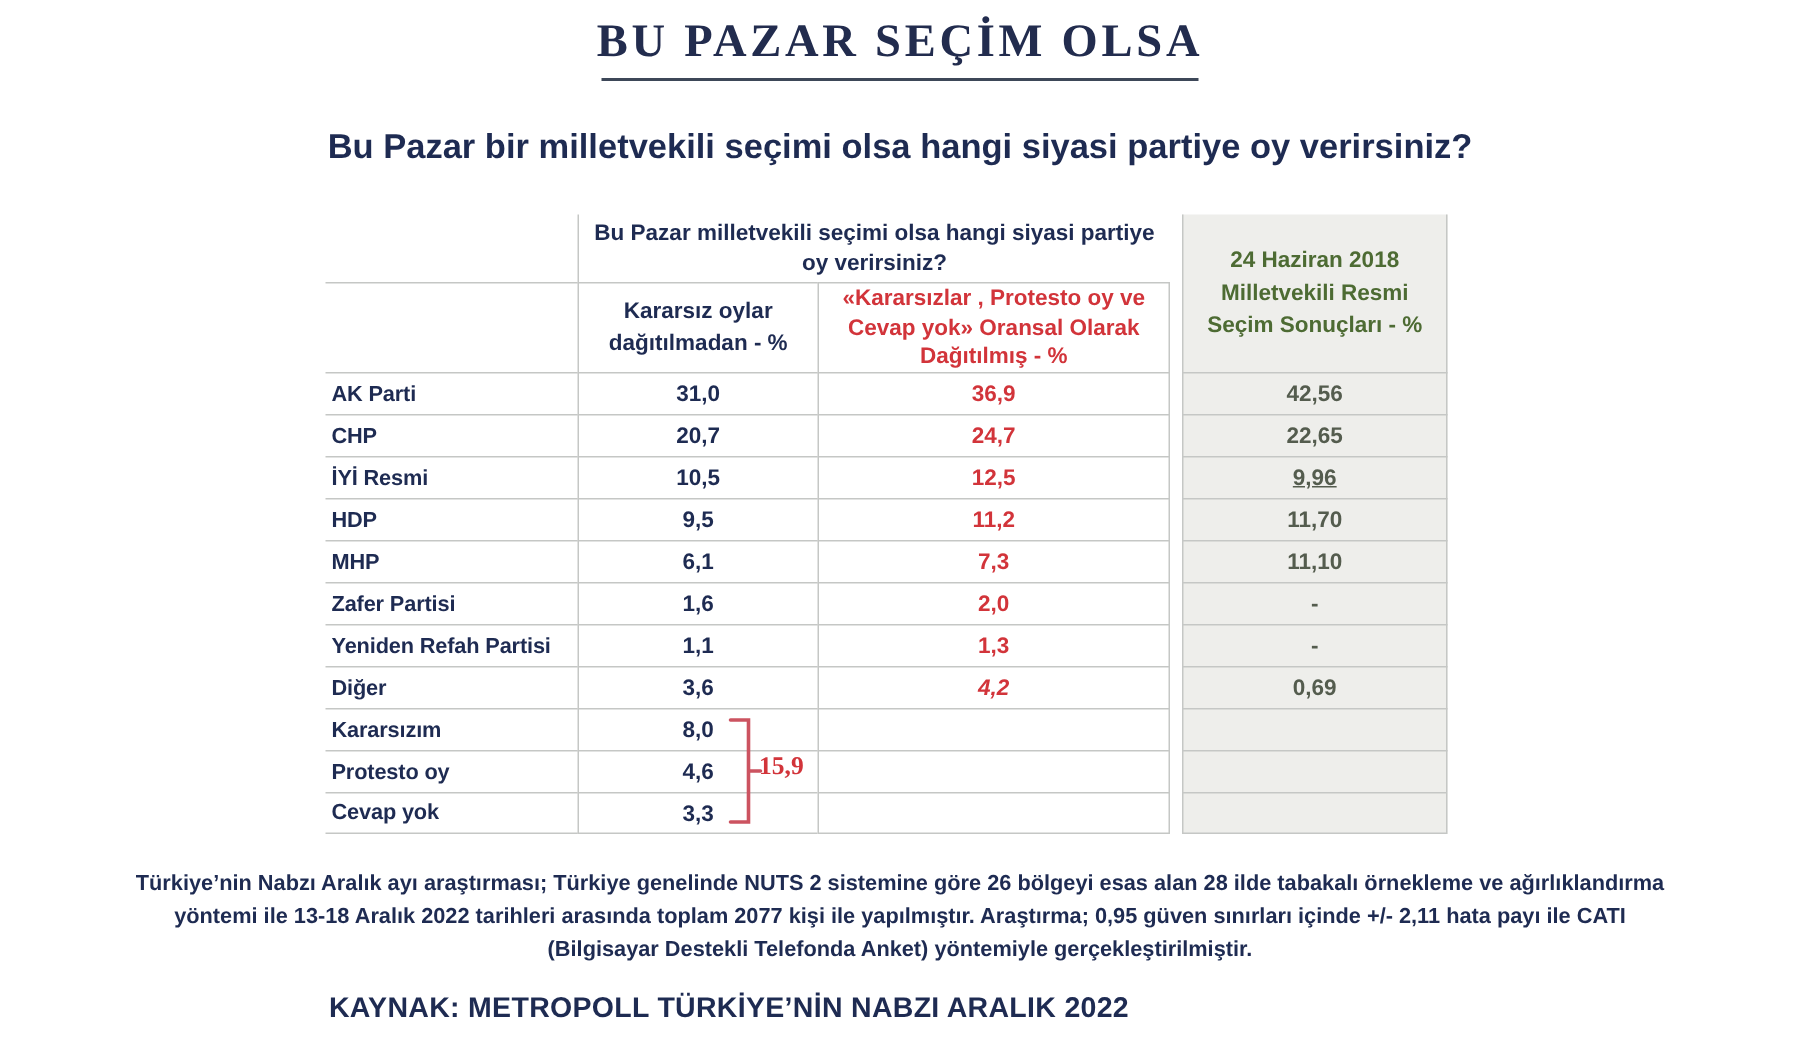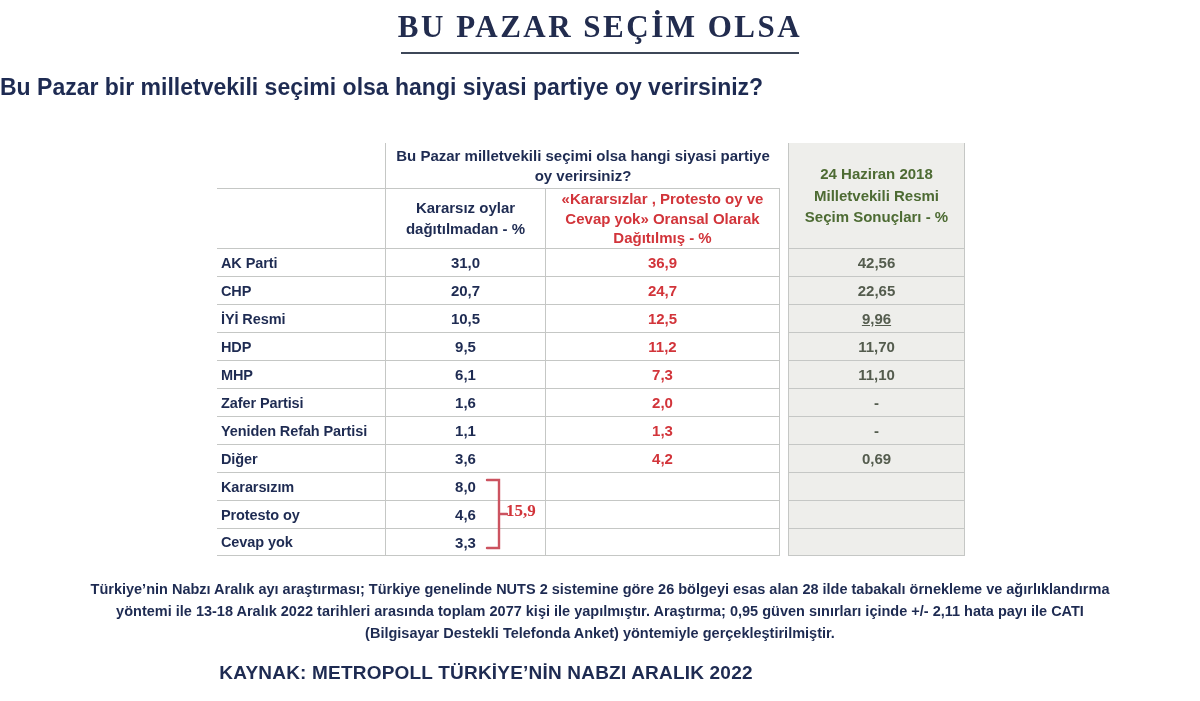--- a/index.html
+++ b/index.html
@@ -22,7 +22,7 @@
     width:398px;height:2px;background:#3d4758;
   }
   .subtitle{
-    position:absolute;top:74px;left:0;width:1200px;text-align:left;
+    position:absolute;top:84px;left:0;width:1200px;text-align:center;
     font-weight:700;font-size:23px;color:var(--navy);
   }
   .poll-table{

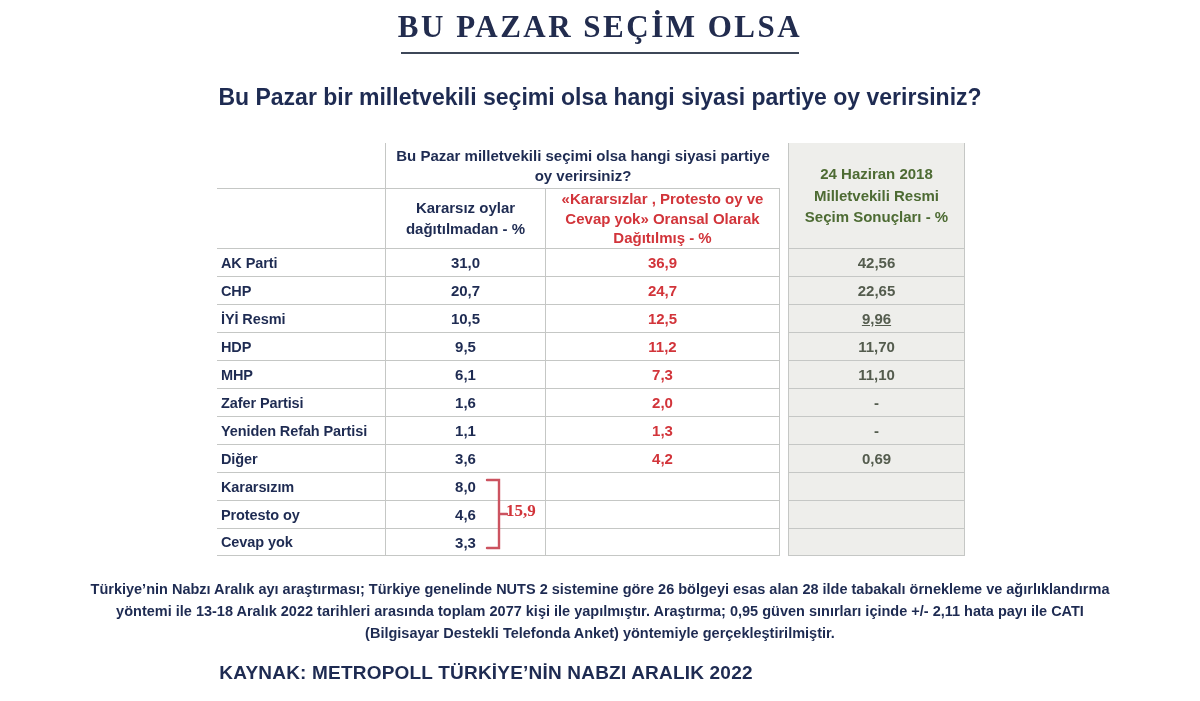--- a/index.html
+++ b/index.html
@@ -137,7 +137,7 @@
       <div class="cell val3-cell" style="grid-area: 9 / 5;">-</div>
       <div class="cell party-cell" style="grid-area: 10 / 1;">Diğer</div>
       <div class="cell val1-cell" style="grid-area: 10 / 2;">3,6</div>
-      <div class="cell val2-cell" style="grid-area: 10 / 3;">4,2</div>
+      <div class="cell val2-cell" style="grid-area: 10 / 3; font-style: italic;">4,2</div>
       <div class="cell val3-cell" style="grid-area: 10 / 5;">0,69</div>
       <div class="cell party-cell" style="grid-area: 11 / 1;">Kararsızım</div>
       <div class="cell val1-cell" style="grid-area: 11 / 2;">8,0</div>

